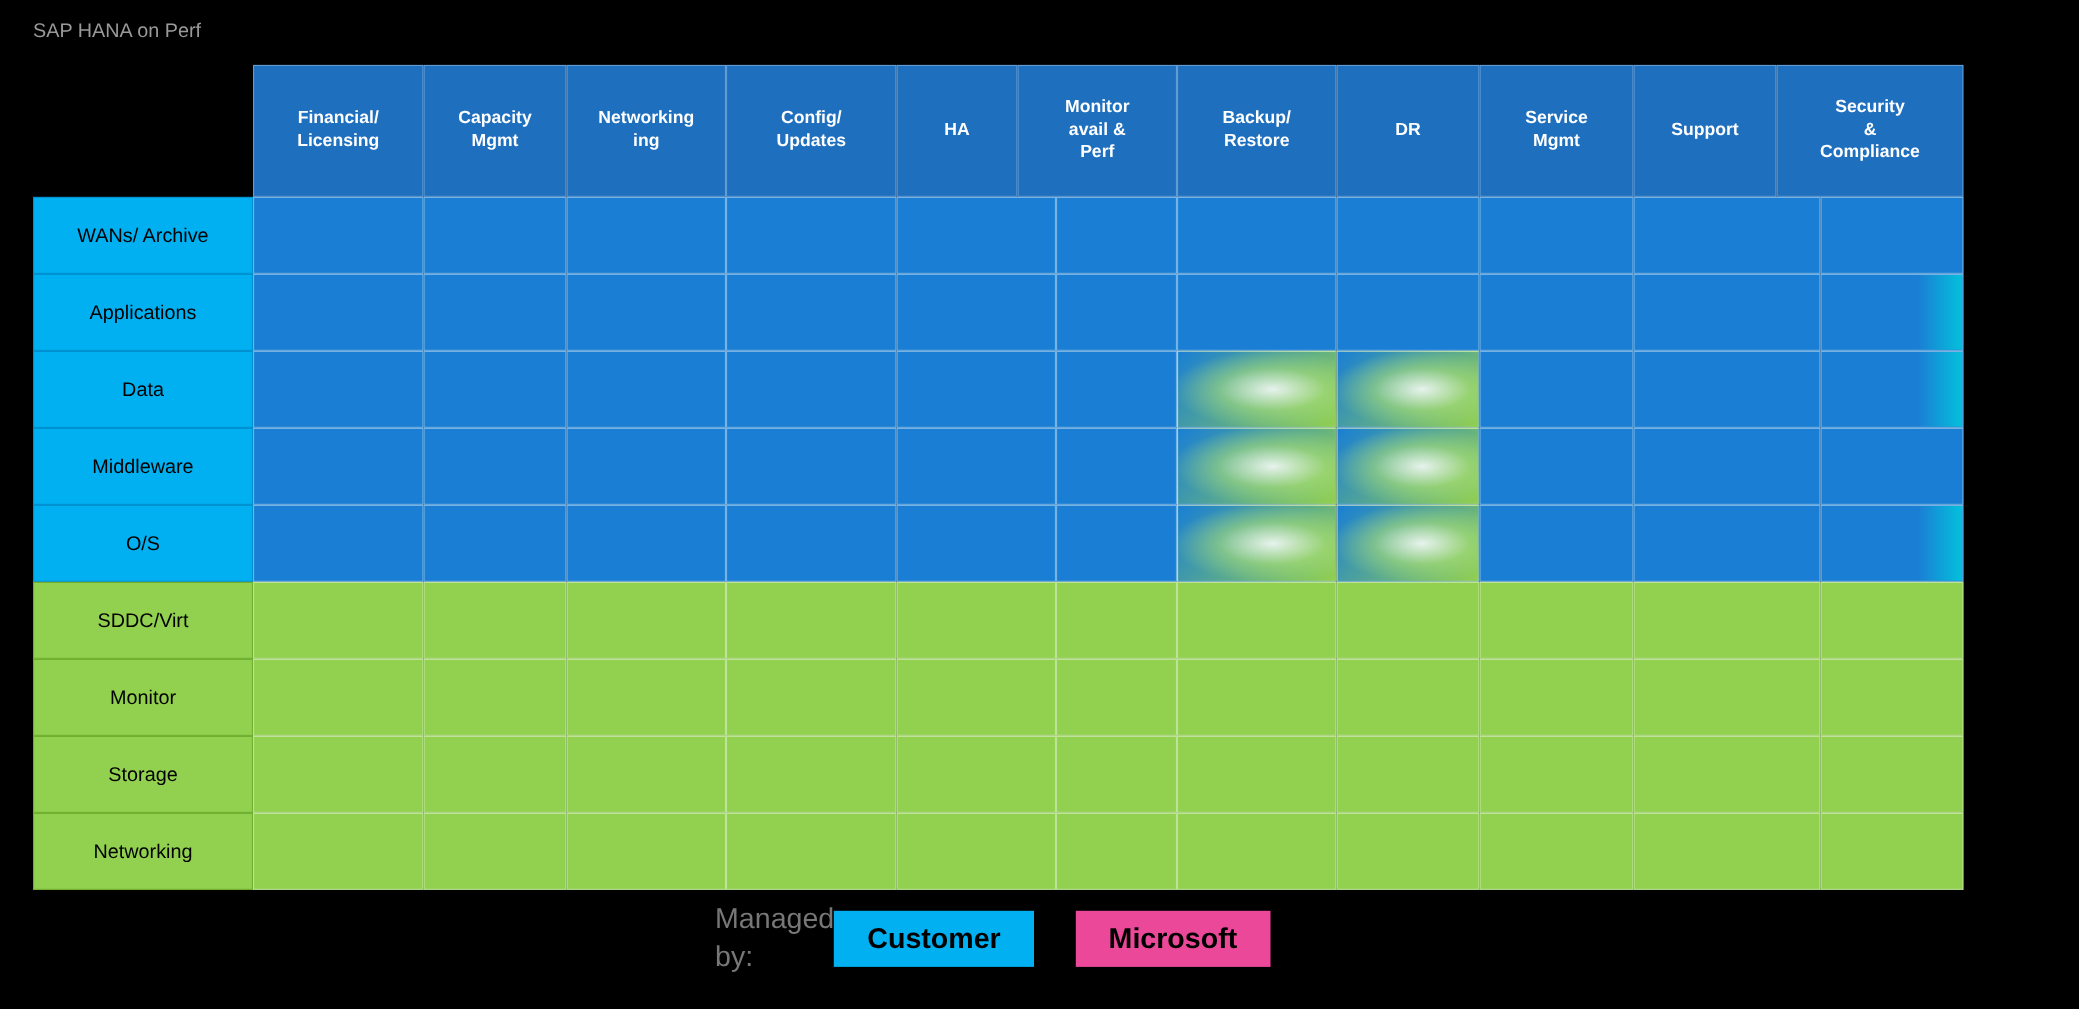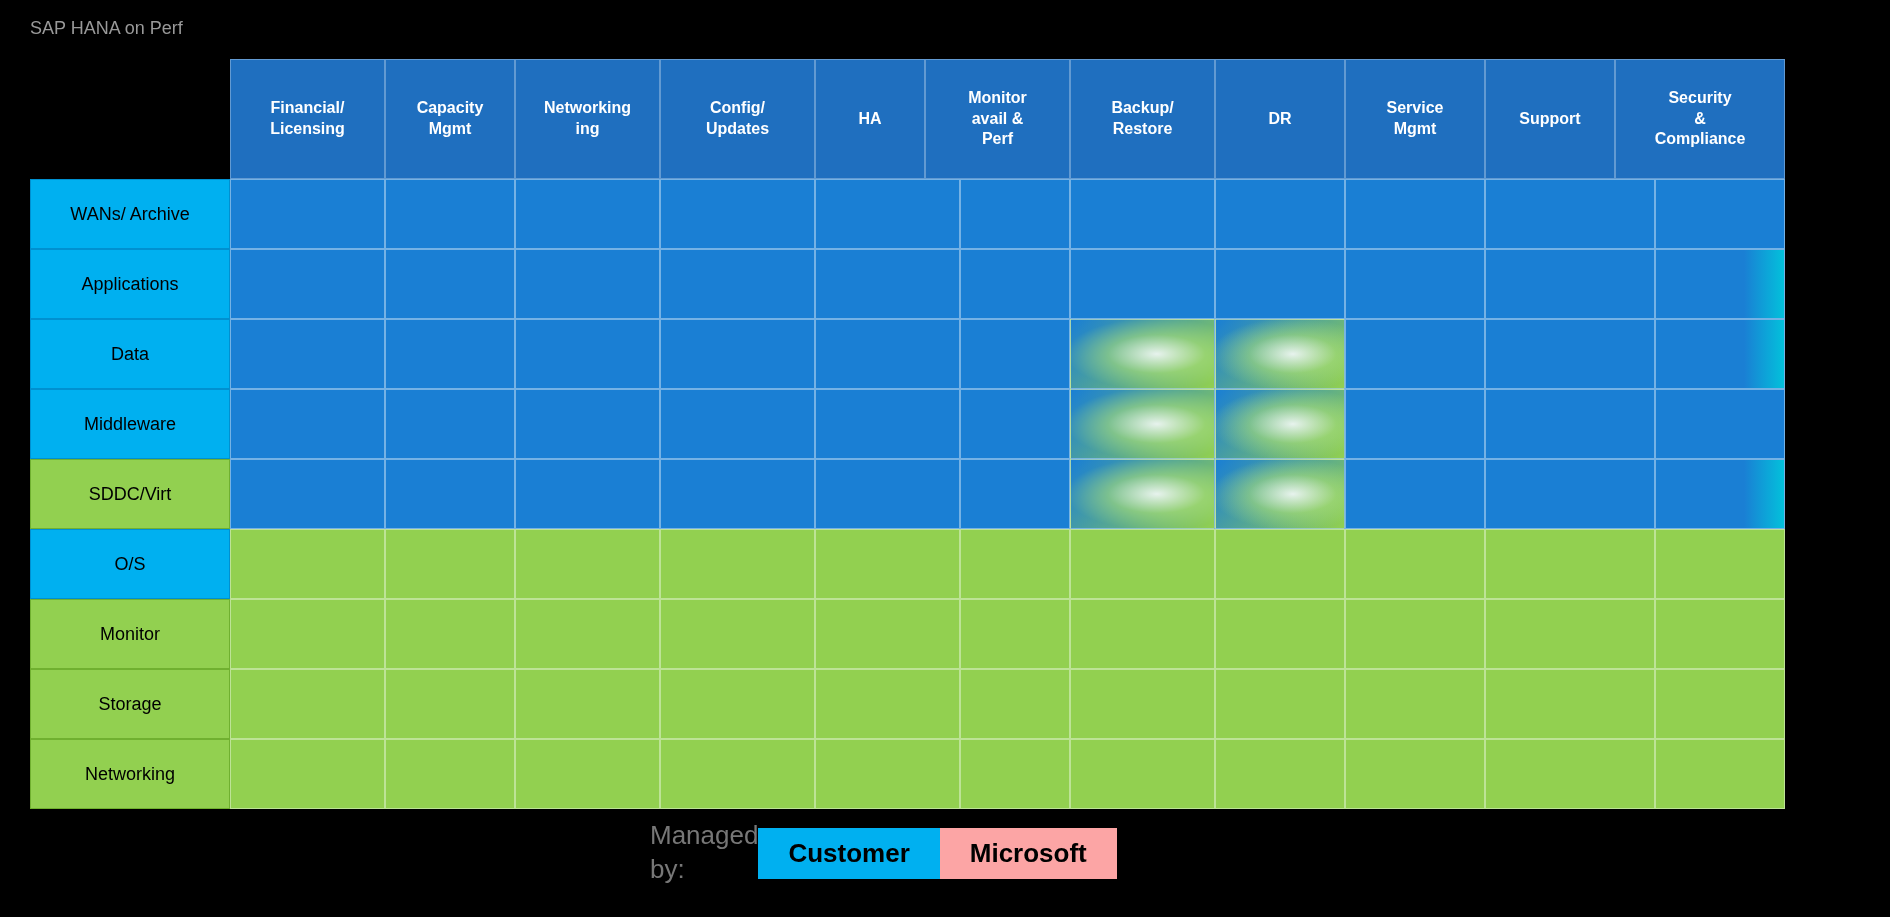--- a/index.html
+++ b/index.html
@@ -176,8 +176,8 @@
       <div class="row-label blue">Applications</div>
       <div class="row-label blue">Data</div>
       <div class="row-label blue">Middleware</div>
+      <div class="row-label blue">O/S</div>
       <div class="row-label green">SDDC/Virt</div>
-      <div class="row-label blue">O/S</div>
       <div class="row-label green">Monitor</div>
       <div class="row-label green">Storage</div>
       <div class="row-label green">Networking</div>

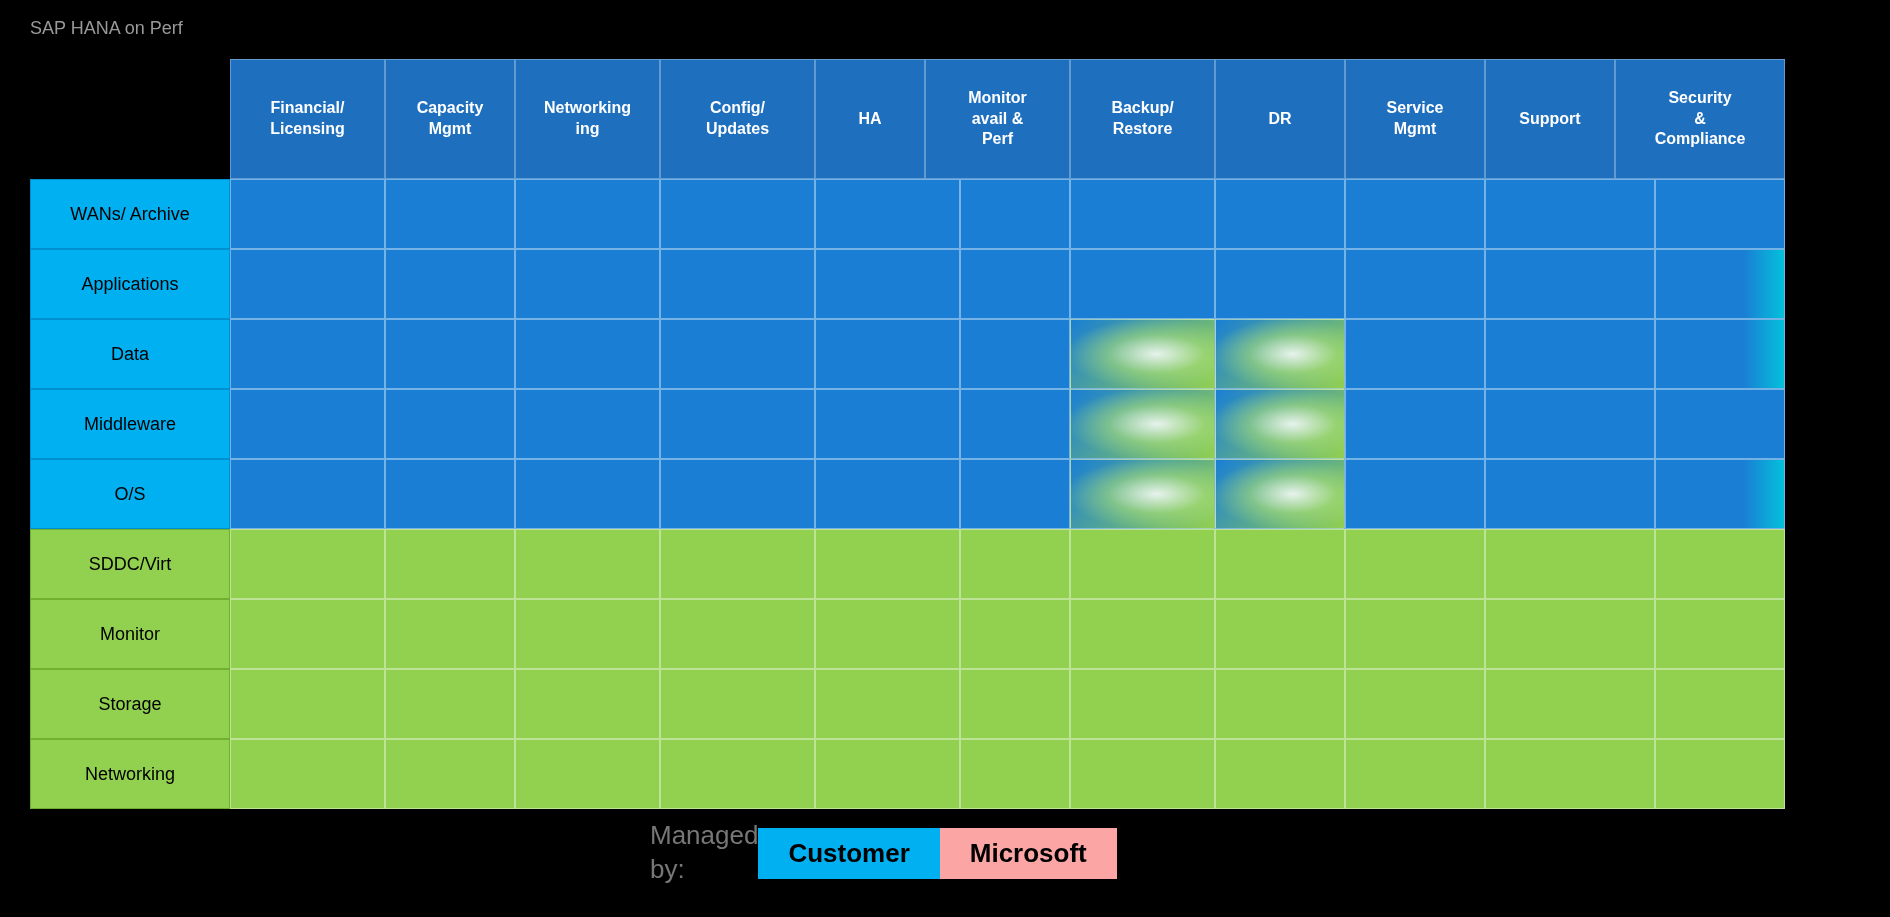--- a/index.html
+++ b/index.html
@@ -133,8 +133,9 @@
     }
 
     .legend-microsoft {
-      background: #fca5a5;
+      background: #ec4899;
       color: #000;
+      margin-left: 38px;
     }
 
     

